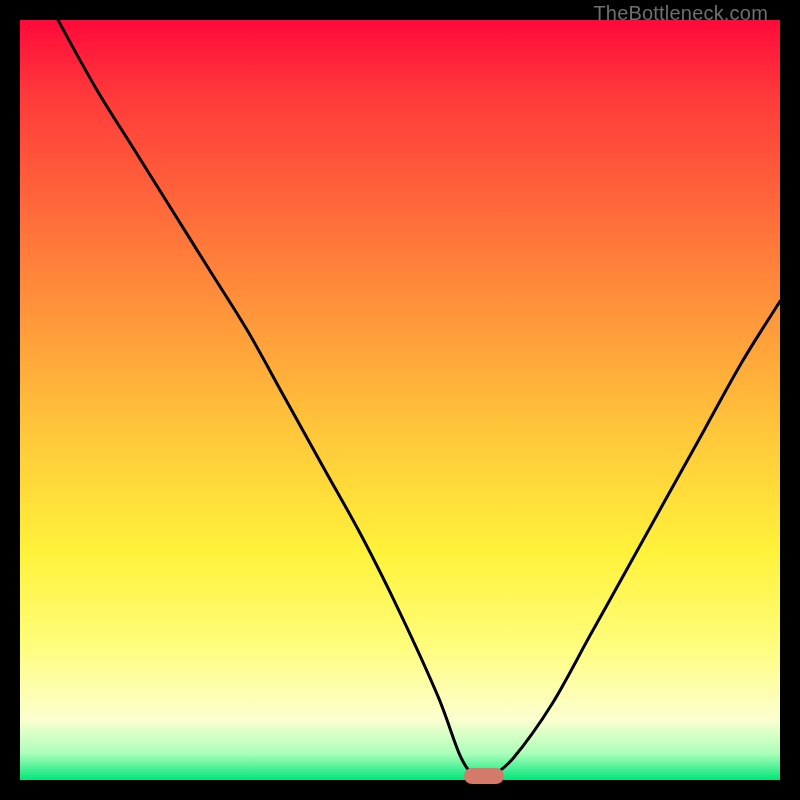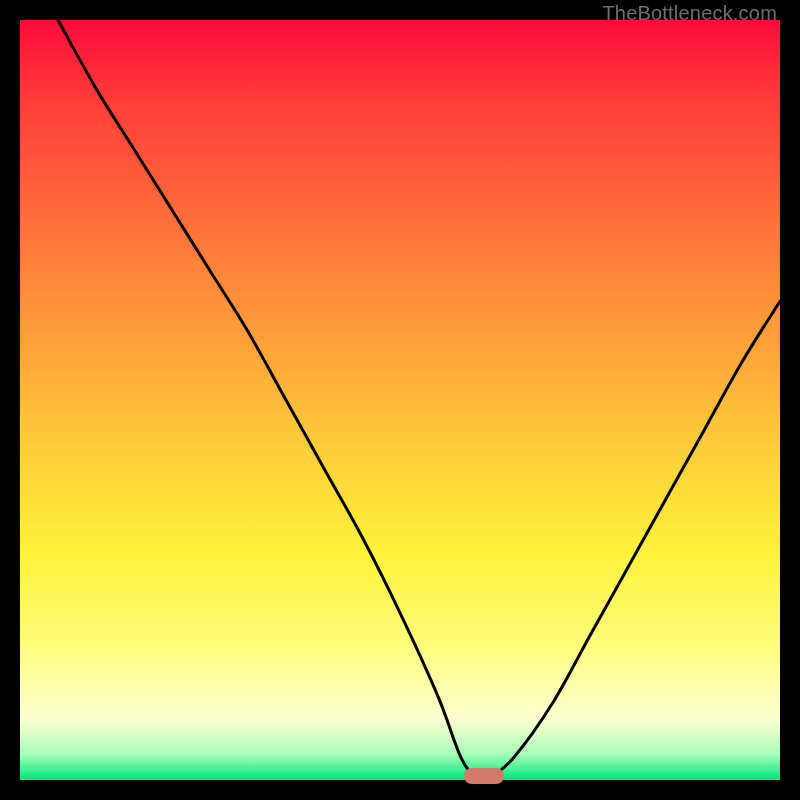--- a/index.html
+++ b/index.html
@@ -41,7 +41,7 @@
   .watermark {
     position: absolute;
     top: 2px;
-    right: 23px;
+    right: 32px;
     color: #6f6f6f;
     font-size: 20px;
     font-weight: 500;

